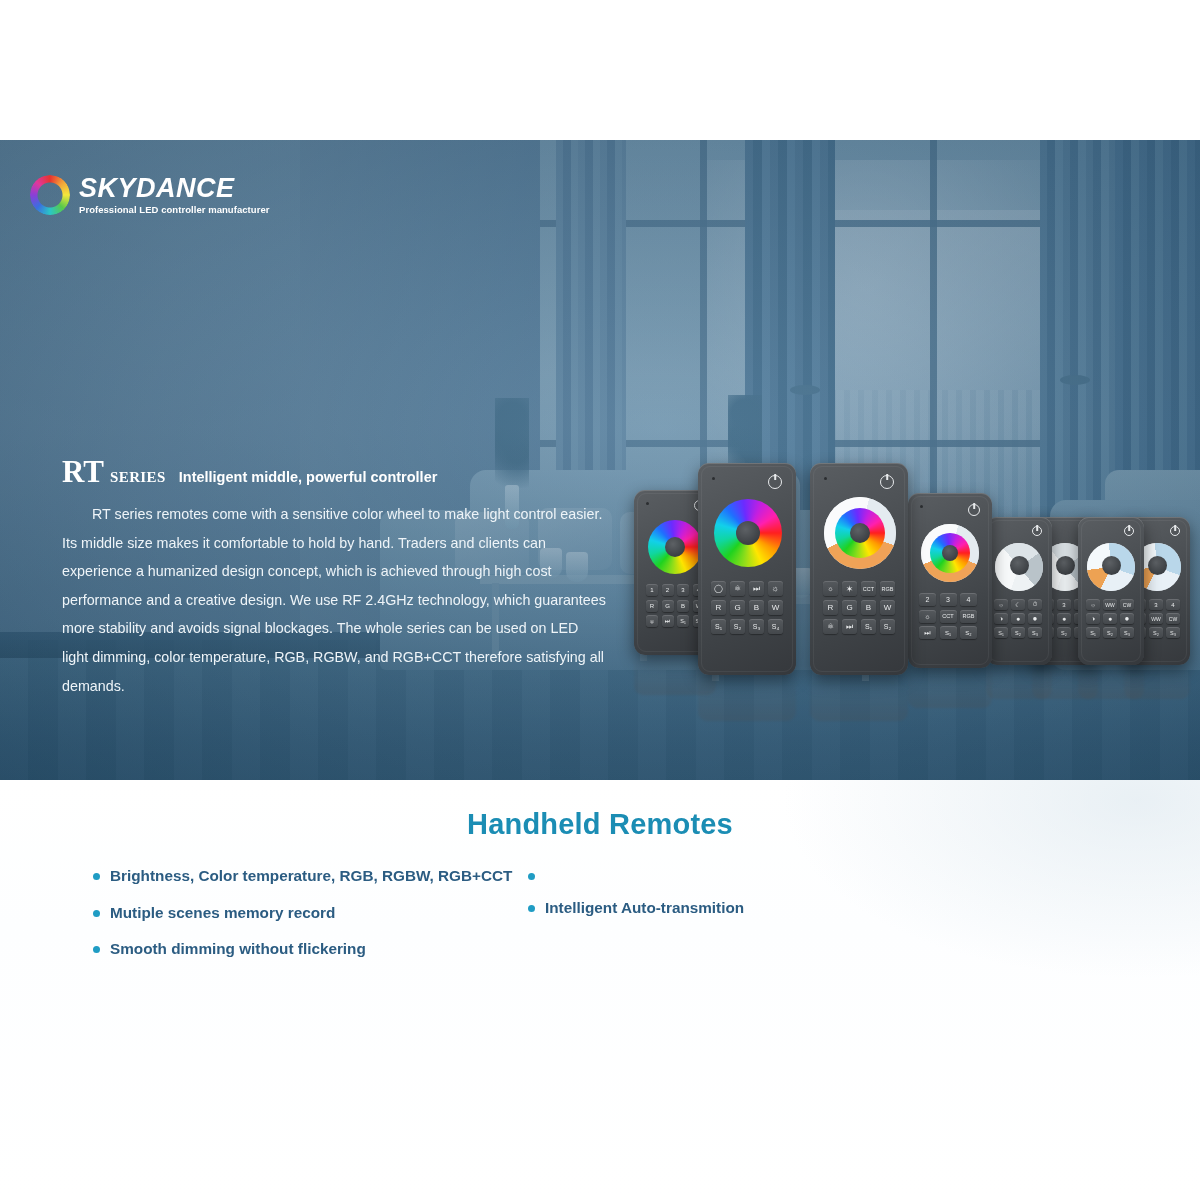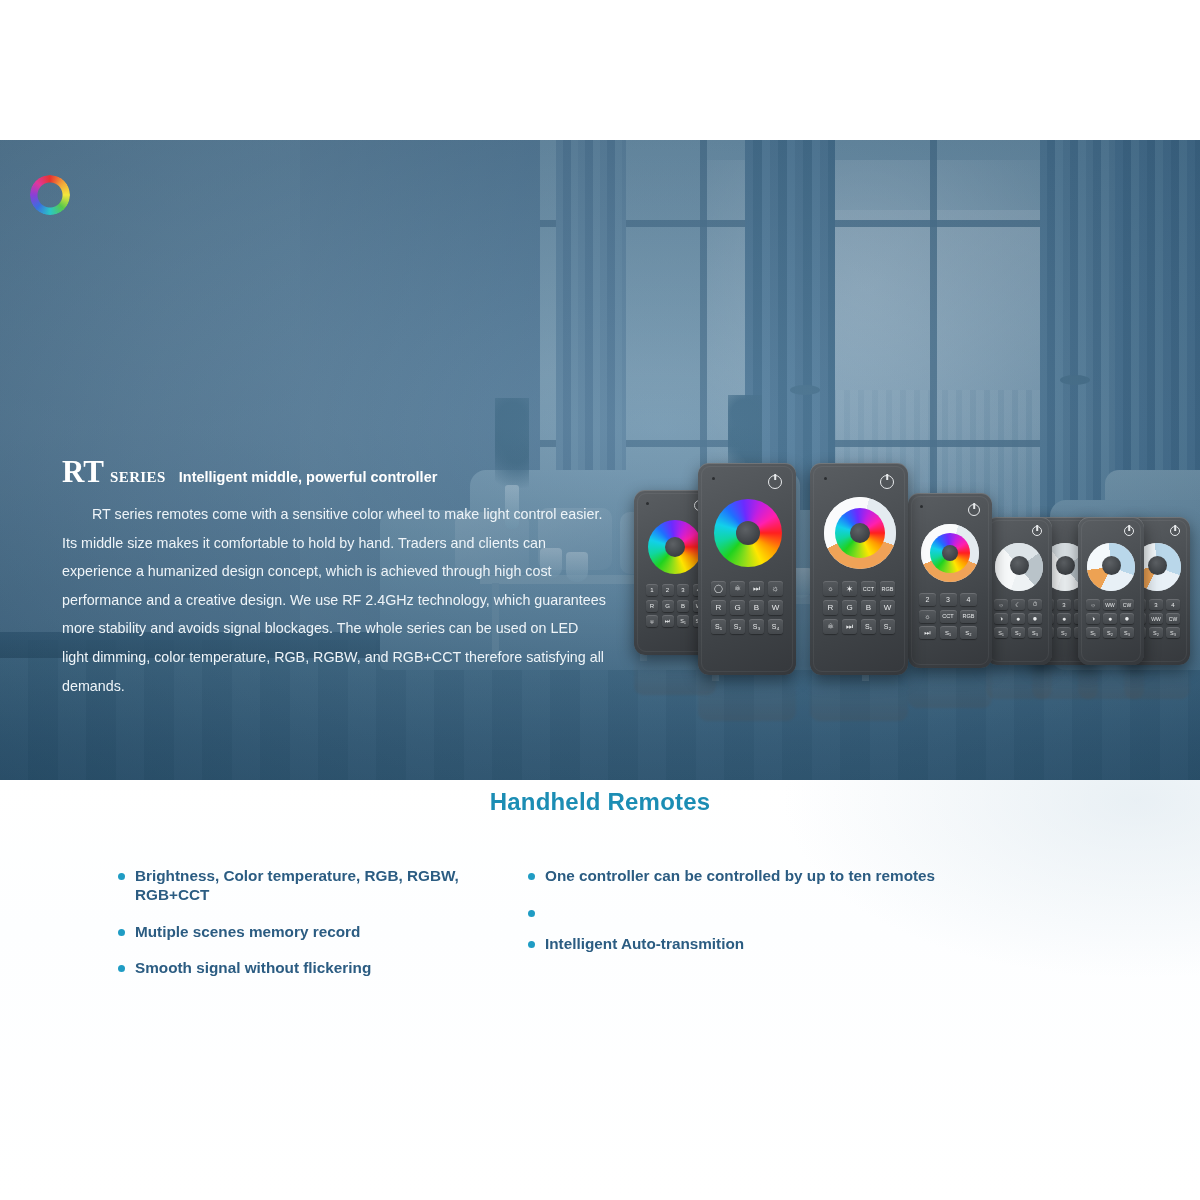--- a/index.html
+++ b/index.html
@@ -209,6 +209,10 @@
 
   <div class="logo">
     <div class="logo-ring"></div>
+    <div class="logo-txt">
+      <div class="logo-name">SKYDANCE</div>
+      <div class="logo-sub">Professional LED controller manufacturer</div>
+    </div>
   </div>
 
   <div class="copy">

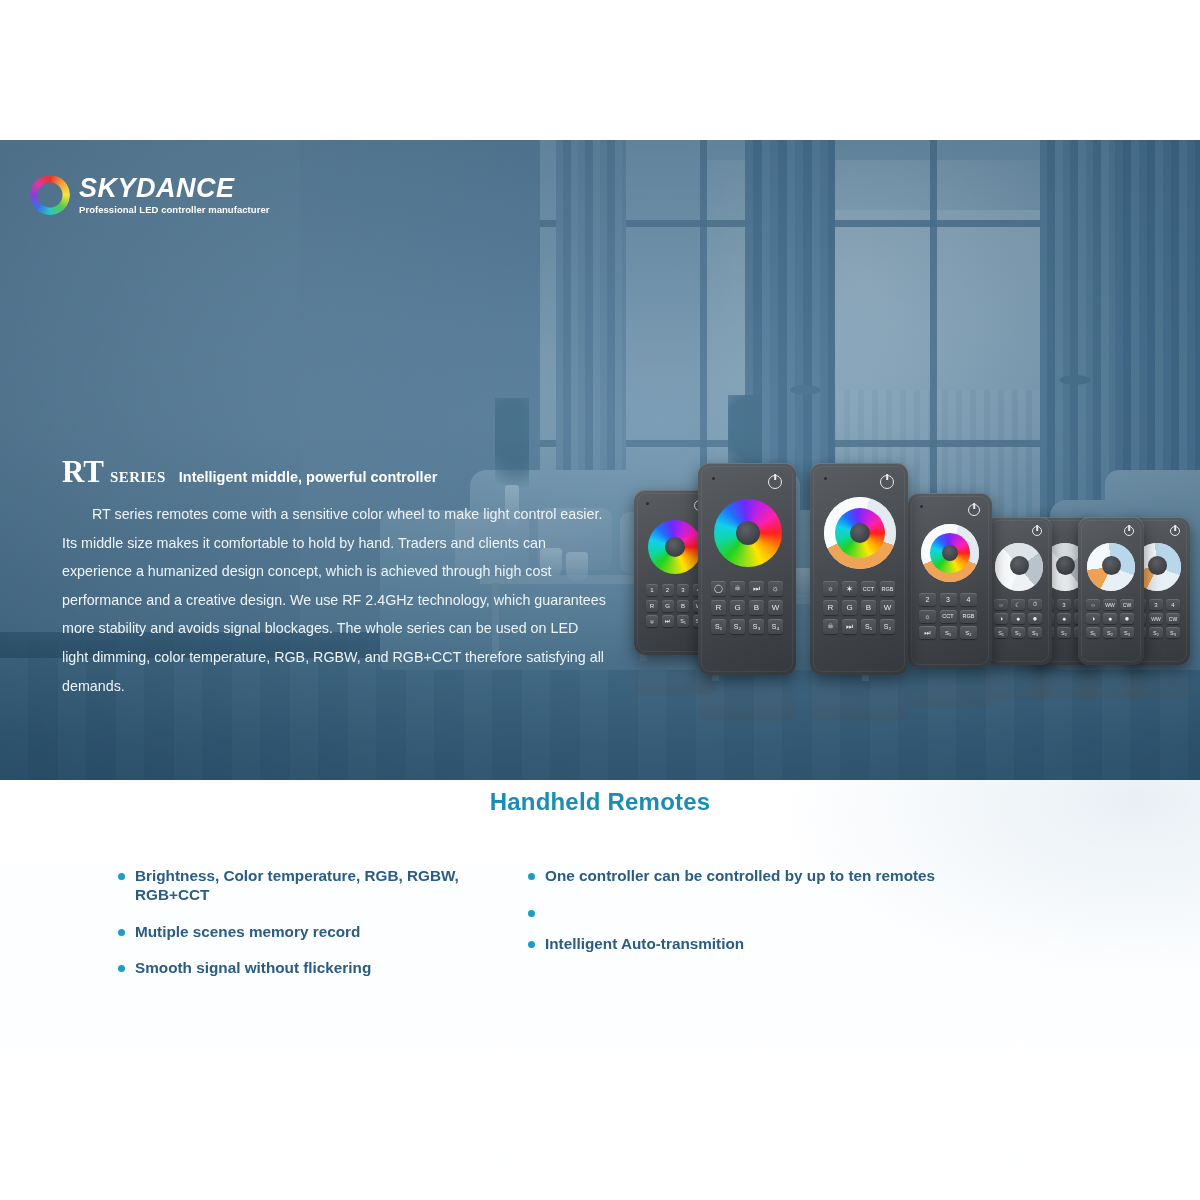--- a/index.html
+++ b/index.html
@@ -139,8 +139,8 @@
         background:linear-gradient(180deg,#ffffff 0%,#fdfeff 35%,#ffffff 100%); }
   .lower:before { content:""; position:absolute; right:0; top:0; width:420px; height:200px;
         background:radial-gradient(ellipse at 85% 10%, rgba(215,228,236,.55), rgba(255,255,255,0) 70%); }
-  .sec-title { position:absolute; top:788px; left:0; width:1200px; text-align:center;
-        font-size:24px; font-weight:700; color:#1b8db4; letter-spacing:.2px; }
+  .sec-title { position:absolute; top:808px; left:0; width:1200px; text-align:center;
+        font-size:29px; font-weight:700; color:#1b8db4; letter-spacing:.2px; }
 
   .cols { position:absolute; top:866px; left:0; width:1200px; display:flex; }
   .col { }

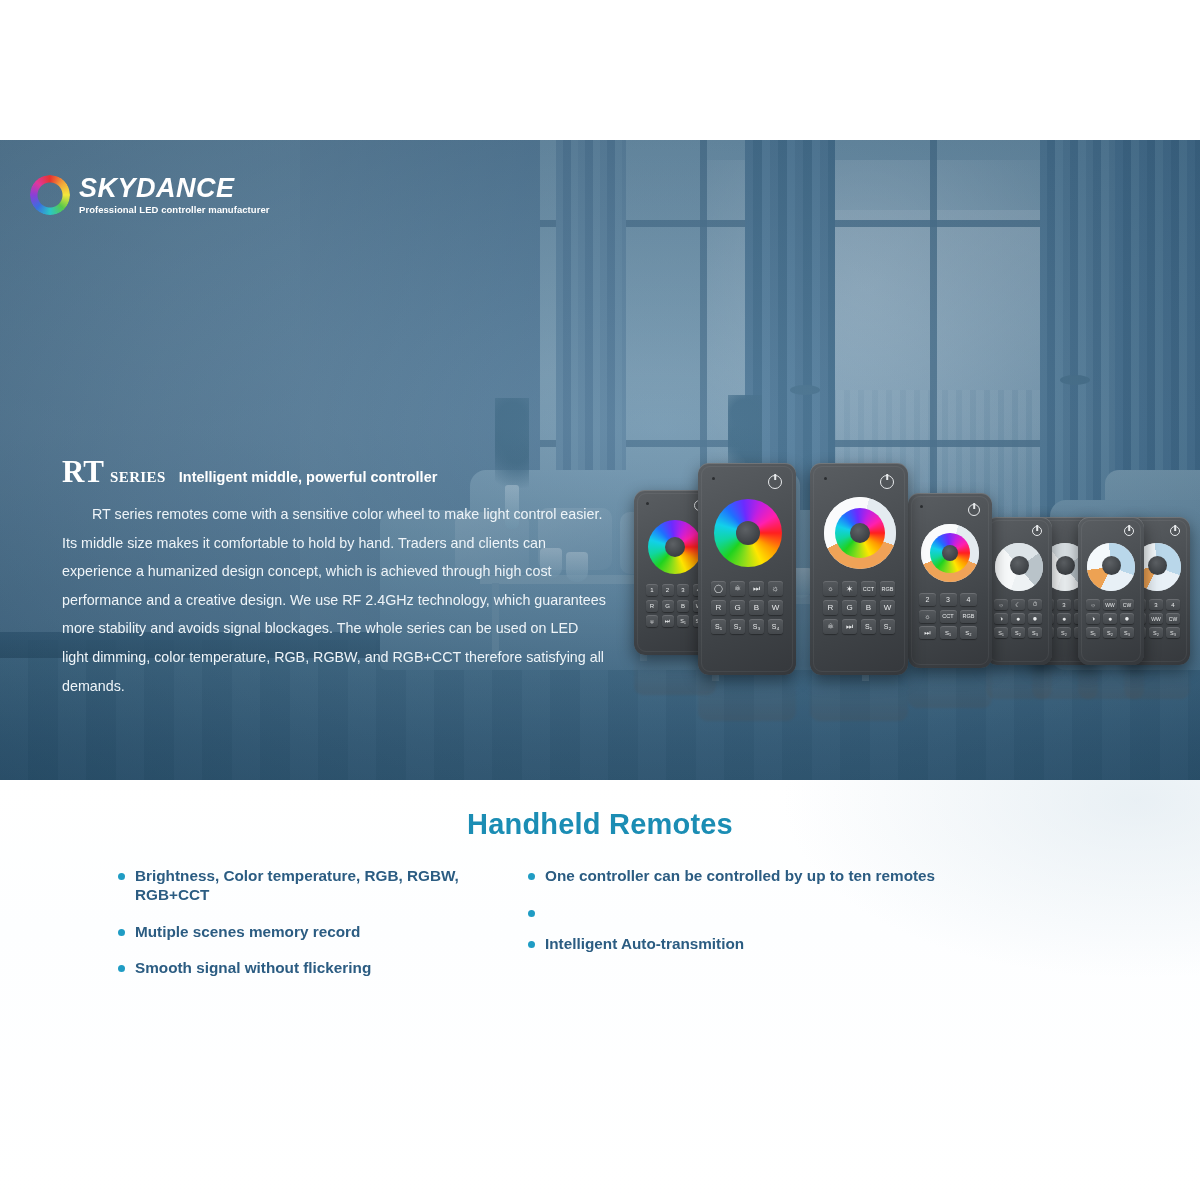--- a/index.html
+++ b/index.html
@@ -144,7 +144,7 @@
 
   .cols { position:absolute; top:866px; left:0; width:1200px; display:flex; }
   .col { }
-  .col.left { width:520px; padding-left:118px; }
+  .col.left { width:520px; padding-left:93px; }
   .col.right { width:560px; padding-left:8px; }
   .bullet { display:flex; align-items:flex-start; gap:10px; margin-bottom:17.5px; }
   .dot { width:7px; height:7px; border-radius:50%; background:#1f9cc4; margin-top:7px; flex:none; }

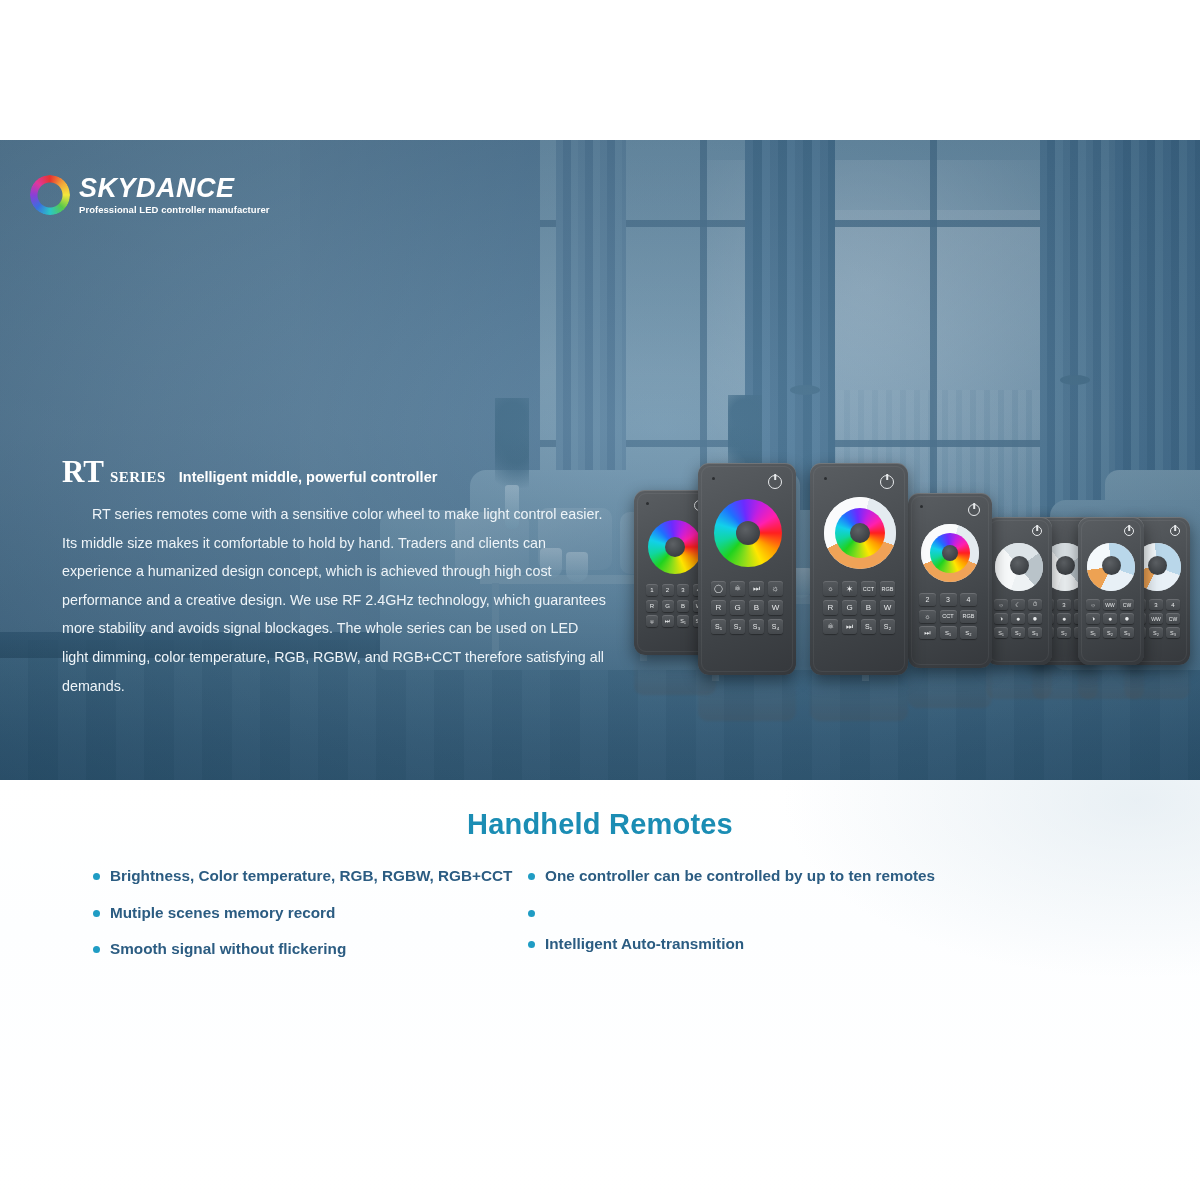--- a/index.html
+++ b/index.html
@@ -442,10 +442,6 @@
     <div class="col right">
       <div class="bullet">
         <span class="dot"></span>
-        <span class="btext">One controller can be controlled by up to ten remotes</span>
-      </div>
-      <div class="bullet">
-        <span class="dot"></span>
       </div>
       <div class="bullet">
         <span class="dot"></span>

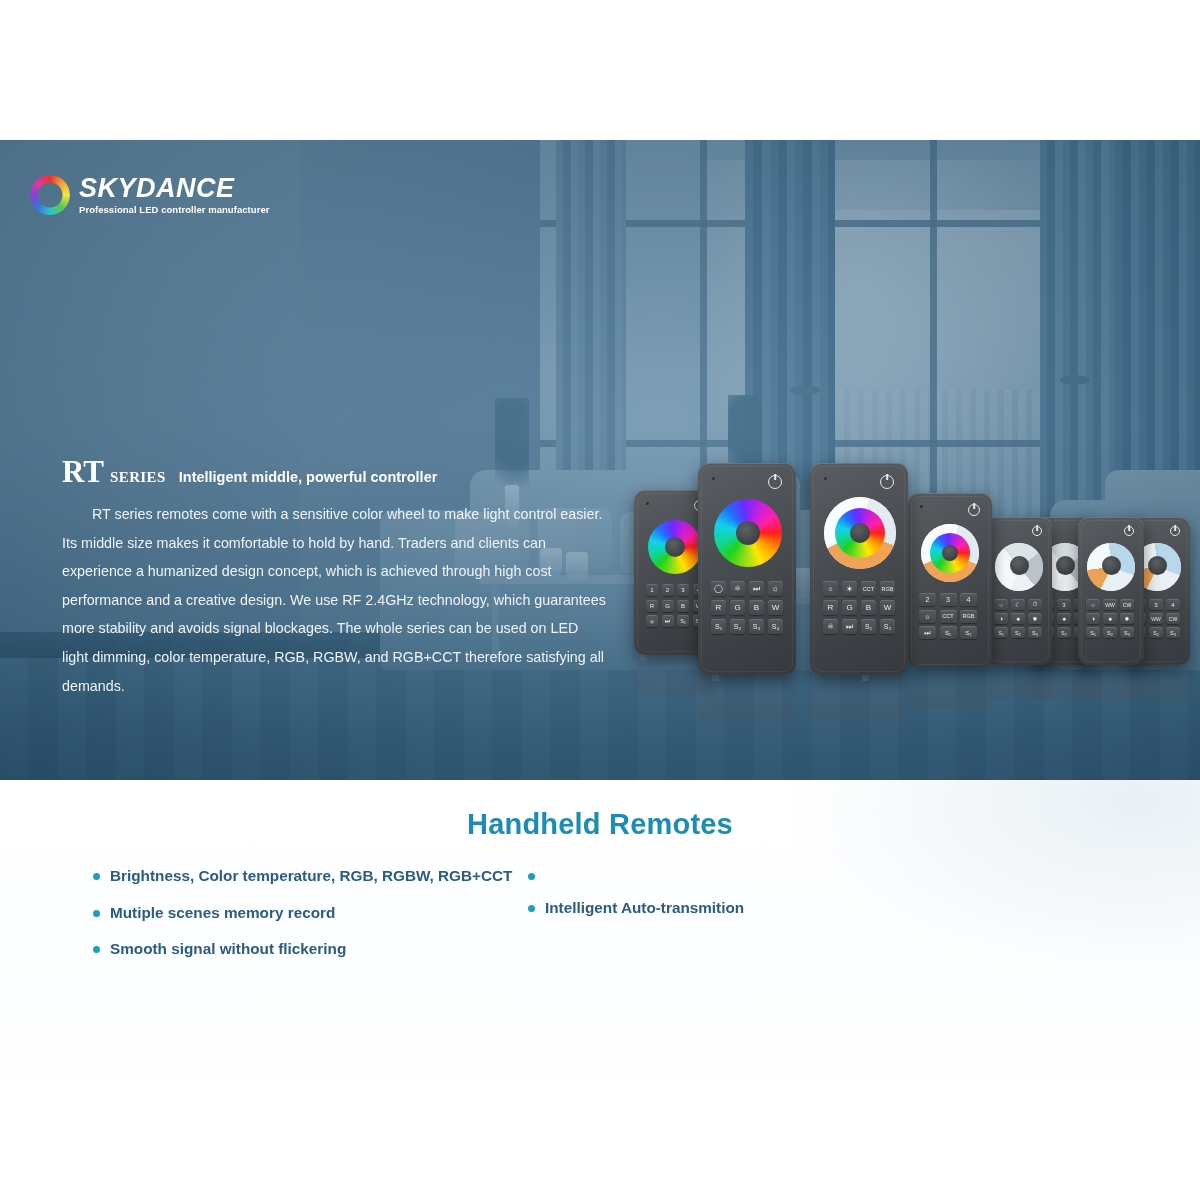--- a/index.html
+++ b/index.html
@@ -435,7 +435,7 @@
       </div>
       <div class="bullet">
         <span class="dot"></span>
-        <span class="btext">Smooth signal without flickering</span>
+        <span class="btext">Smooth dimming without flickering</span>
       </div>
     </div>
 

